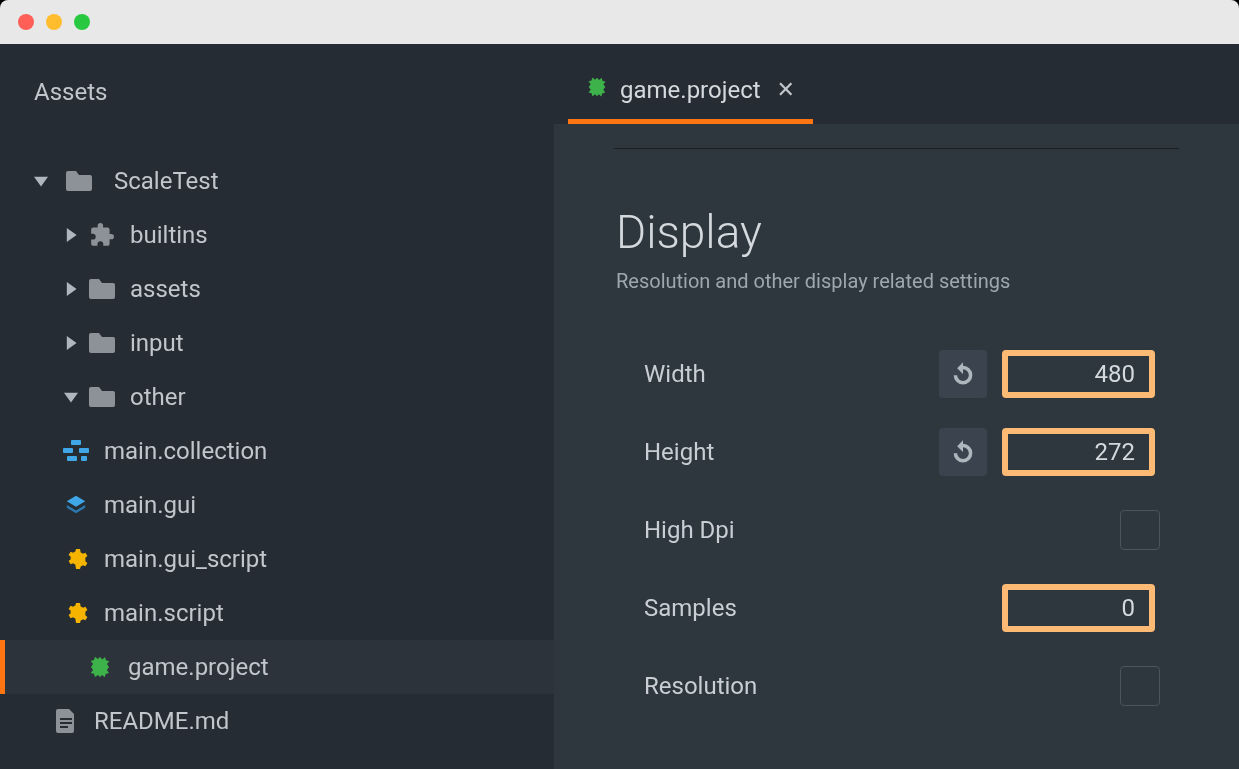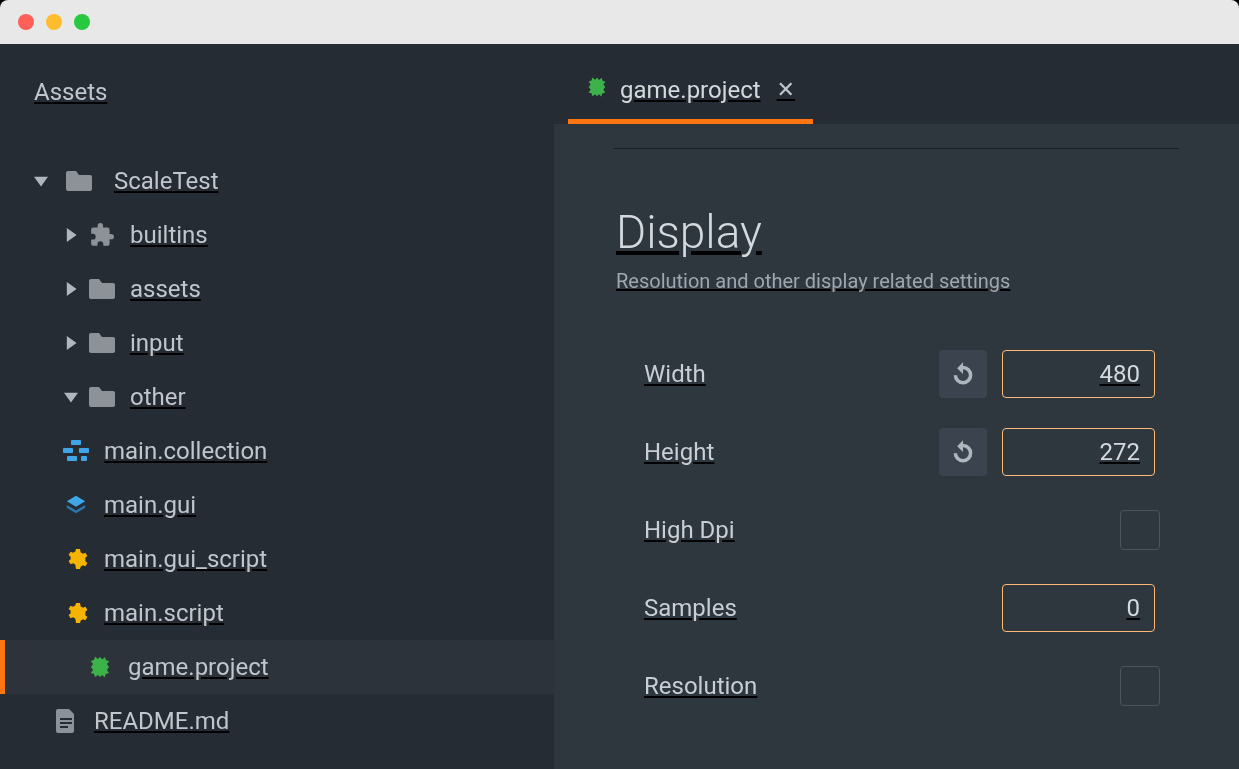--- a/index.html
+++ b/index.html
@@ -9,7 +9,7 @@
   .tl-red { background:#ff5f57; }
   .tl-yellow { background:#ffbd2e; }
   .tl-green { background:#28c940; }
-  .main { display:flex; height:725px; background:#0c4a6e;text-decoration:underline; }
+  .main { display:flex; height:725px; background:#0c4a6e; }
   
   .sidebar { width:554px; background:#262c33; display:flex; flex-direction:column; }
   .panel-title { color:#c0c6cc; font-size:24px; font-weight:400; padding:34px 0 18px 34px; }

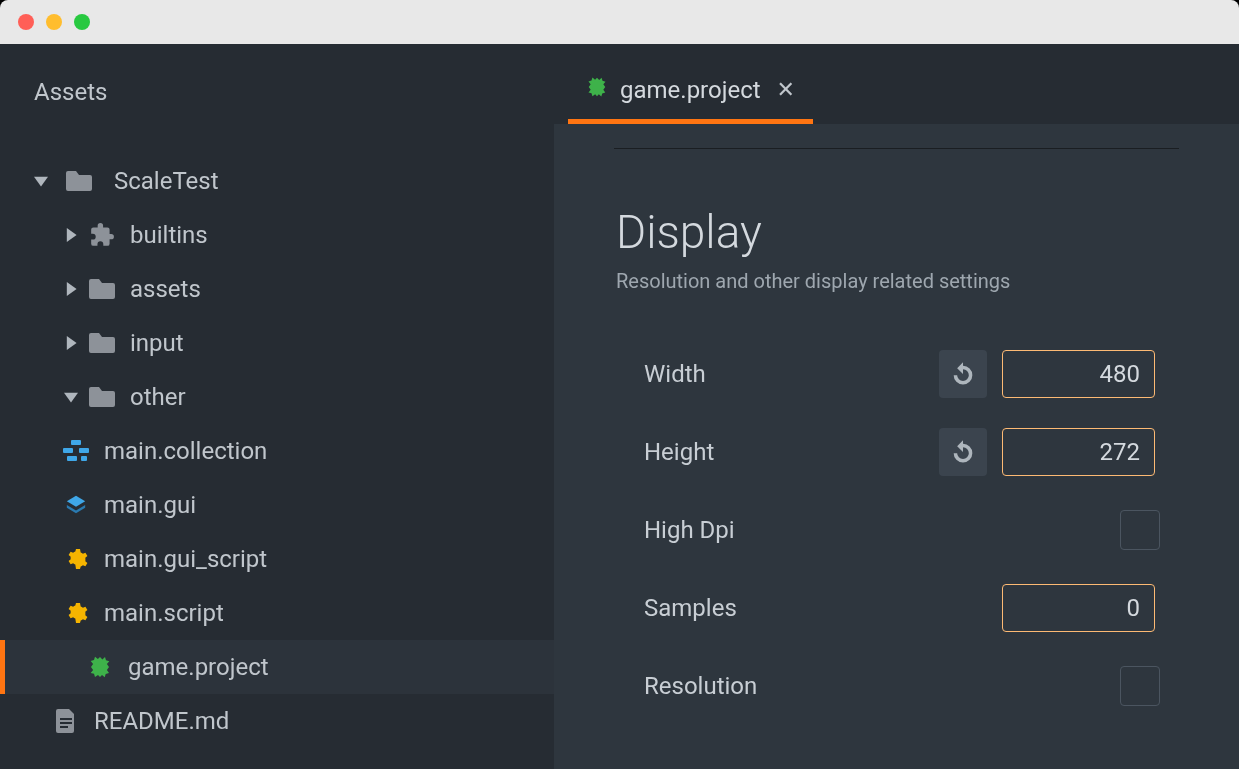--- a/index.html
+++ b/index.html
@@ -38,7 +38,7 @@
   .reset-wrap { width:58px; display:flex; justify-content:center; }
   .reset-btn { width:48px; height:48px; background:#3b444e; border-radius:4px; display:flex; align-items:center; justify-content:center; }
   .reset-btn svg { width:28px; height:28px; }
-  .input { width:153px; height:48px; background:transparent; border:1px solid #fdba74; border-radius:4px; color:#d4d9de; font-size:24px; text-align:right; padding:0 14px; margin-left:10px; }
+  .input { width:153px; height:48px; background:transparent; border:6px solid #fdba74; border-radius:4px; color:#d4d9de; font-size:24px; text-align:right; padding:0 14px; margin-left:10px; }
   .chk { width:40px; height:40px; border:1px solid #4b5560; border-radius:4px; background:transparent; margin-left:128px; }
   
   .folder-fill { fill:#8d9299; }

